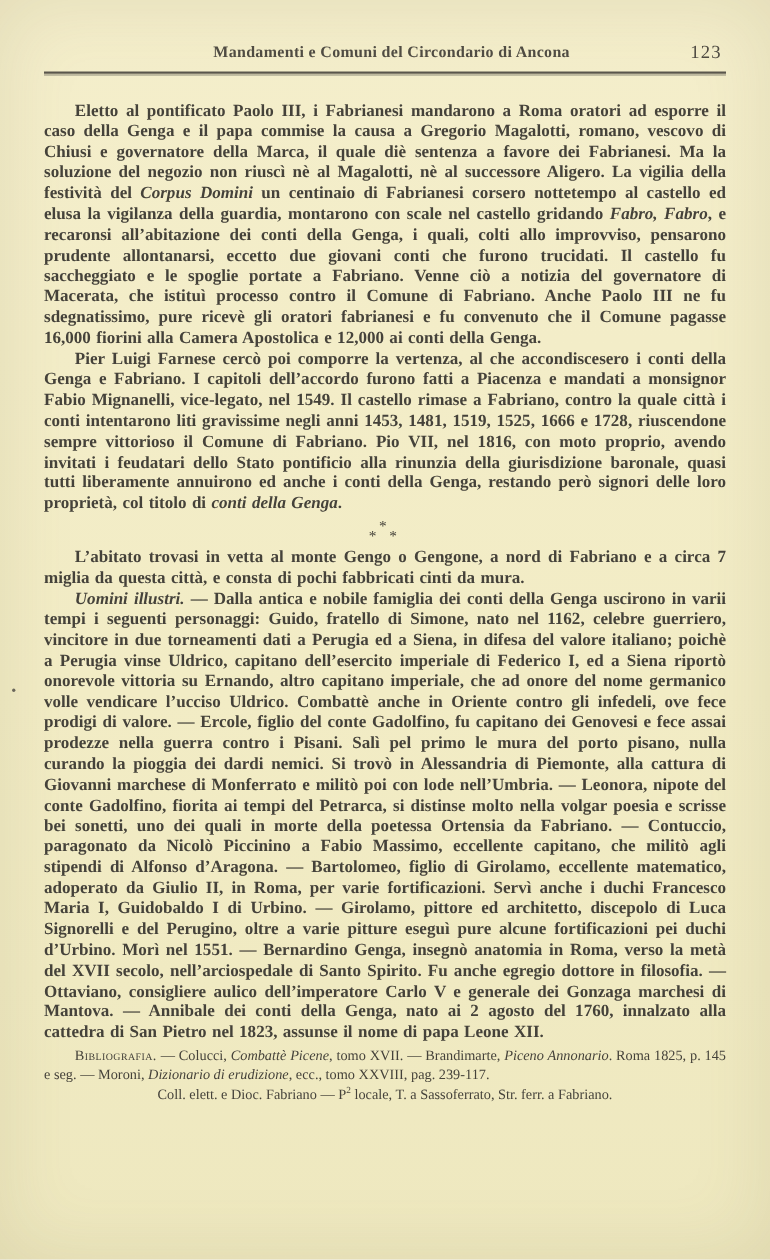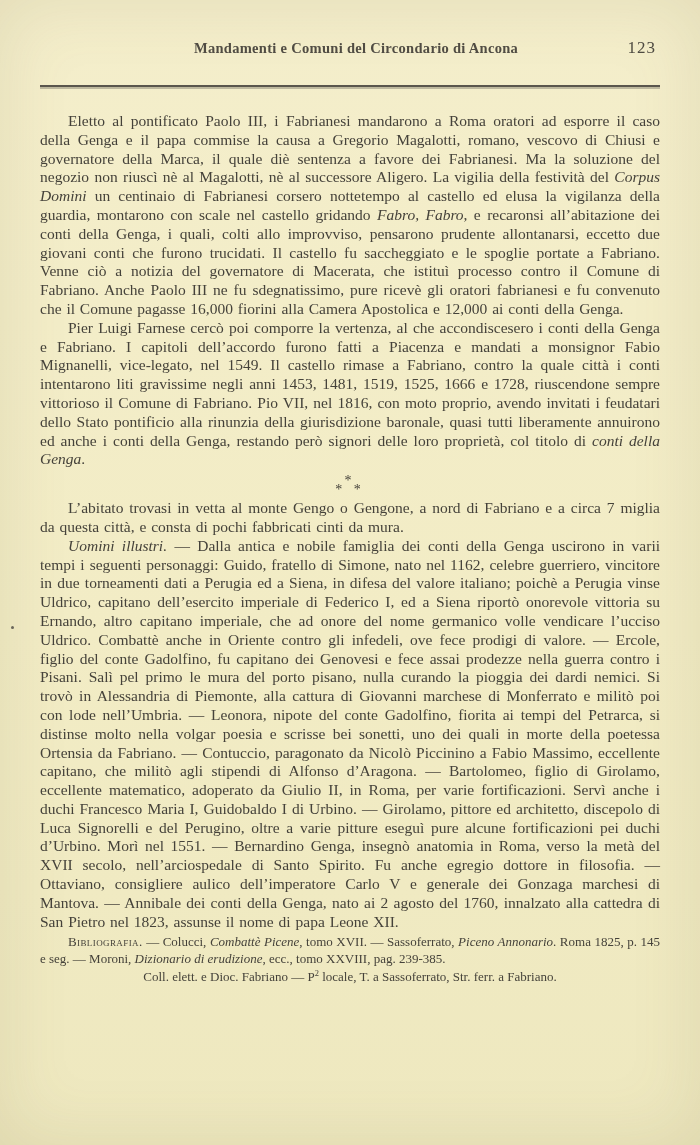--- a/index.html
+++ b/index.html
@@ -15,7 +15,7 @@
   .page{position:relative;width:700px;height:1145px;}
   .header{
     position:relative;
-    padding-top:52px;
+    padding-top:32px;
     height:22px;
     margin-left:12px;
   }

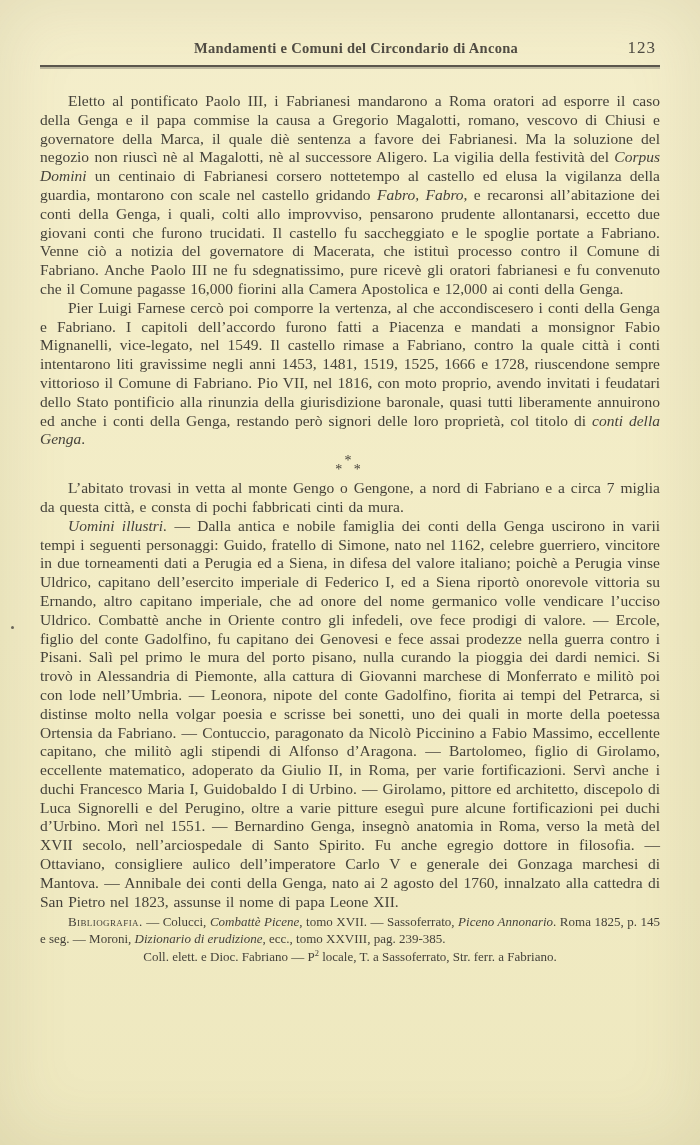--- a/index.html
+++ b/index.html
@@ -41,7 +41,7 @@
     text-align:justify;
     word-spacing:1px;
   }
-  .body-text p{margin:0;text-indent:28px;}
+  .body-text p{margin:0;text-indent:28px;font-weight:bold;}
   .it{font-style:italic;}
   .sc{font-variant:small-caps;letter-spacing:.4px;}
   sup{font-size:.65em;line-height:0;}

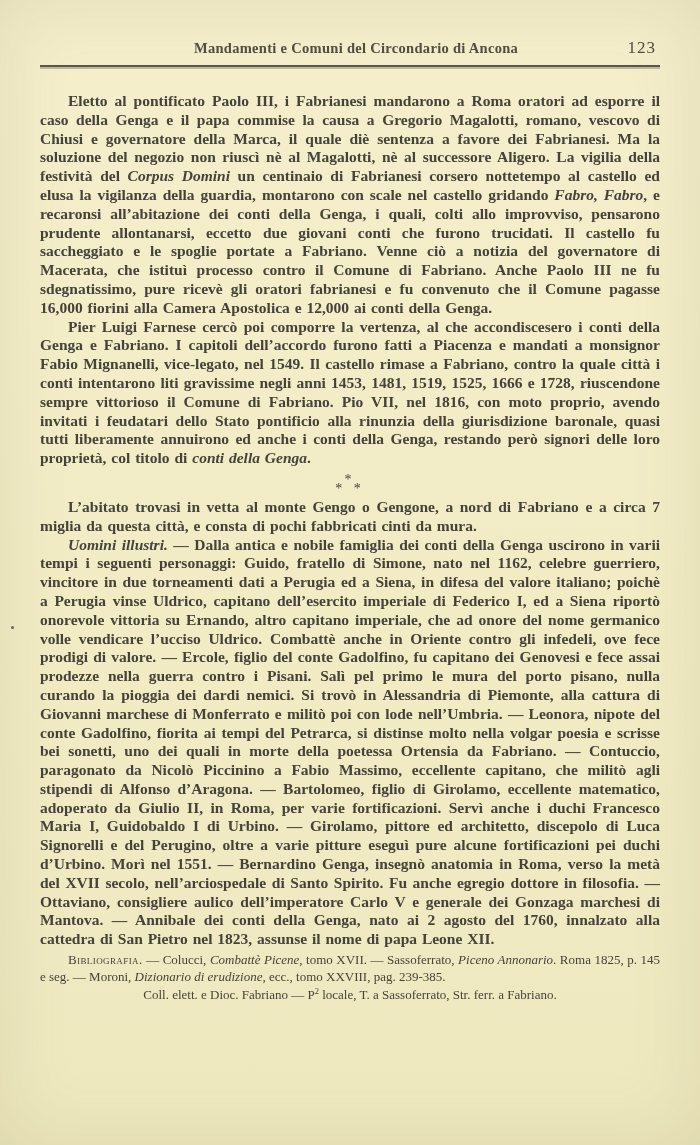--- a/index.html
+++ b/index.html
@@ -98,7 +98,7 @@
     <p><span class="it">Uomini illustri.</span><span> — Dalla antica e nobile famiglia dei conti della Genga uscirono in varii tempi i seguenti personaggi: Guido, fratello di Simone, nato nel 1162, celebre guerriero, vincitore in due torneamenti dati a Perugia ed a Siena, in difesa del valore italiano; poichè a Perugia vinse Uldrico, capitano dell’esercito imperiale di Federico I, ed a Siena riportò onorevole vittoria su Ernando, altro capitano imperiale, che ad onore del nome germanico volle vendicare l’ucciso Uldrico. Combattè anche in Oriente contro gli infedeli, ove fece prodigi di valore. — Ercole, figlio del conte Gadolfino, fu capitano dei Genovesi e fece assai prodezze nella guerra contro i Pisani. Salì pel primo le mura del porto pisano, nulla curando la pioggia dei dardi nemici. Si trovò in Alessandria di Piemonte, alla cattura di Giovanni marchese di Monferrato e militò poi con lode nell’Umbria. — Leonora, nipote del conte Gadolfino, fiorita ai tempi del Petrarca, si distinse molto nella volgar poesia e scrisse bei sonetti, uno dei quali in morte della poetessa Ortensia da Fabriano. — Contuccio, paragonato da Nicolò Piccinino a Fabio Massimo, eccellente capitano, che militò agli stipendi di Alfonso d’Aragona. — Bartolomeo, figlio di Girolamo, eccellente matematico, adoperato da Giulio II, in Roma, per varie fortificazioni. Servì anche i duchi Francesco Maria I, Guidobaldo I di Urbino. — Girolamo, pittore ed architetto, discepolo di Luca Signorelli e del Perugino, oltre a varie pitture eseguì pure alcune fortificazioni pei duchi d’Urbino. Morì nel 1551. — Bernardino Genga, insegnò anatomia in Roma, verso la metà del XVII secolo, nell’arciospedale di Santo Spirito. Fu anche egregio dottore in filosofia. — Ottaviano, consigliere aulico dell’imperatore Carlo V e generale dei Gonzaga marchesi di Mantova. — Annibale dei conti della Genga, nato ai 2 agosto del 1760, innalzato alla cattedra di San Pietro nel 1823, assunse il nome di papa Leone XII.</span></p>
   </div>
 
-  <p class="bibliography"><span class="sc">Bibliografia.</span><span> — Colucci, </span><span class="it">Combattè Picene</span><span>, tomo XVII. — Sassoferrato, </span><span class="it">Piceno Annonario</span><span>. Roma 1825, p. 145 e seg. — Moroni, </span><span class="it">Dizionario di erudizione</span><span>, ecc., tomo XXVIII, pag. 239-385.</span></p>
+  <p class="bibliography"><span class="sc">Bibliografia.</span><span> — Colucci, </span><span class="it">Combattè Picene</span><span>, tomo XVII. — Brandimarte, </span><span class="it">Piceno Annonario</span><span>. Roma 1825, p. 145 e seg. — Moroni, </span><span class="it">Dizionario di erudizione</span><span>, ecc., tomo XXVIII, pag. 239-385.</span></p>
 
   <p class="footer-note"><span>Coll. elett. e Dioc. Fabriano — P</span><sup>2</sup><span> locale, T. a Sassoferrato, Str. ferr. a Fabriano.</span></p>
 

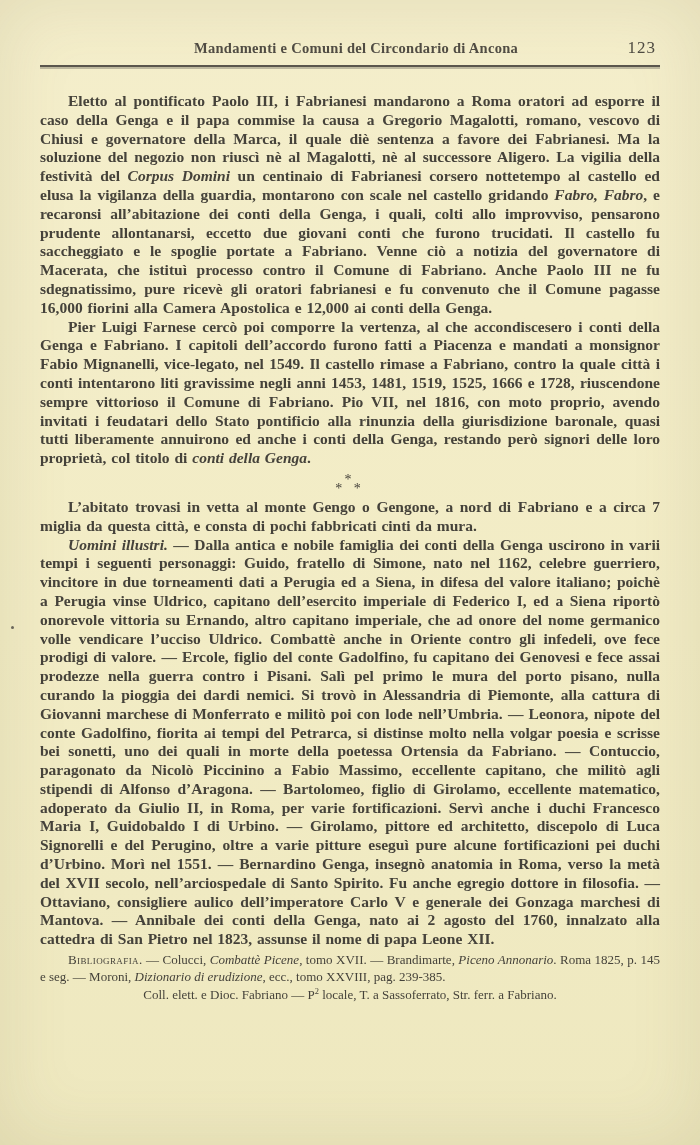--- a/index.html
+++ b/index.html
@@ -98,7 +98,7 @@
     <p><span class="it">Uomini illustri.</span><span> — Dalla antica e nobile famiglia dei conti della Genga uscirono in varii tempi i seguenti personaggi: Guido, fratello di Simone, nato nel 1162, celebre guerriero, vincitore in due torneamenti dati a Perugia ed a Siena, in difesa del valore italiano; poichè a Perugia vinse Uldrico, capitano dell’esercito imperiale di Federico I, ed a Siena riportò onorevole vittoria su Ernando, altro capitano imperiale, che ad onore del nome germanico volle vendicare l’ucciso Uldrico. Combattè anche in Oriente contro gli infedeli, ove fece prodigi di valore. — Ercole, figlio del conte Gadolfino, fu capitano dei Genovesi e fece assai prodezze nella guerra contro i Pisani. Salì pel primo le mura del porto pisano, nulla curando la pioggia dei dardi nemici. Si trovò in Alessandria di Piemonte, alla cattura di Giovanni marchese di Monferrato e militò poi con lode nell’Umbria. — Leonora, nipote del conte Gadolfino, fiorita ai tempi del Petrarca, si distinse molto nella volgar poesia e scrisse bei sonetti, uno dei quali in morte della poetessa Ortensia da Fabriano. — Contuccio, paragonato da Nicolò Piccinino a Fabio Massimo, eccellente capitano, che militò agli stipendi di Alfonso d’Aragona. — Bartolomeo, figlio di Girolamo, eccellente matematico, adoperato da Giulio II, in Roma, per varie fortificazioni. Servì anche i duchi Francesco Maria I, Guidobaldo I di Urbino. — Girolamo, pittore ed architetto, discepolo di Luca Signorelli e del Perugino, oltre a varie pitture eseguì pure alcune fortificazioni pei duchi d’Urbino. Morì nel 1551. — Bernardino Genga, insegnò anatomia in Roma, verso la metà del XVII secolo, nell’arciospedale di Santo Spirito. Fu anche egregio dottore in filosofia. — Ottaviano, consigliere aulico dell’imperatore Carlo V e generale dei Gonzaga marchesi di Mantova. — Annibale dei conti della Genga, nato ai 2 agosto del 1760, innalzato alla cattedra di San Pietro nel 1823, assunse il nome di papa Leone XII.</span></p>
   </div>
 
-  <p class="bibliography"><span class="sc">Bibliografia.</span><span> — Colucci, </span><span class="it">Combattè Picene</span><span>, tomo XVII. — Brandimarte, </span><span class="it">Piceno Annonario</span><span>. Roma 1825, p. 145 e seg. — Moroni, </span><span class="it">Dizionario di erudizione</span><span>, ecc., tomo XXVIII, pag. 239-385.</span></p>
+  <p class="bibliography"><span class="sc">Bibliografia.</span><span> — Colucci, </span><span class="it">Combattè Picene</span><span>, tomo XVII. — Brandimarte, </span><span class="it">Piceno Annonario</span><span>. Roma 1825, p. 145 e seg. — Moroni, </span><span class="it">Dizionario di erudizione</span><span>, ecc., tomo XXVIII, pag. 239-117.</span></p>
 
   <p class="footer-note"><span>Coll. elett. e Dioc. Fabriano — P</span><sup>2</sup><span> locale, T. a Sassoferrato, Str. ferr. a Fabriano.</span></p>
 

